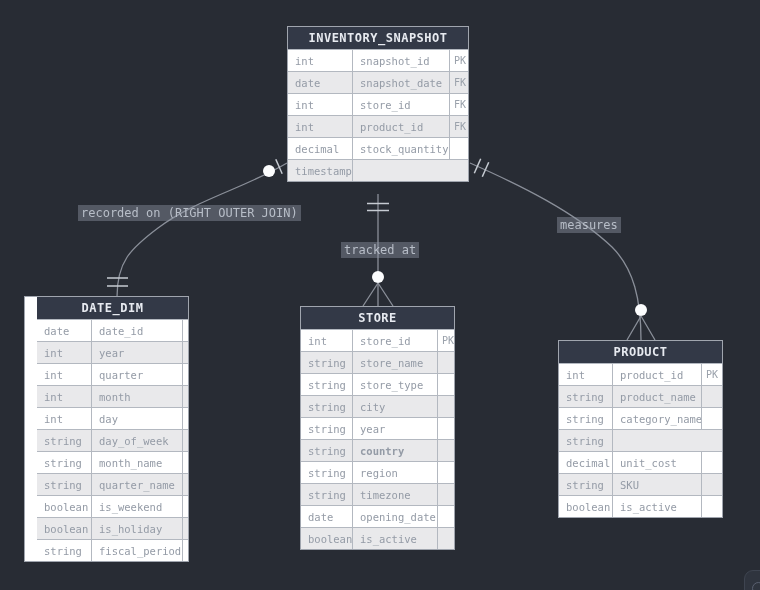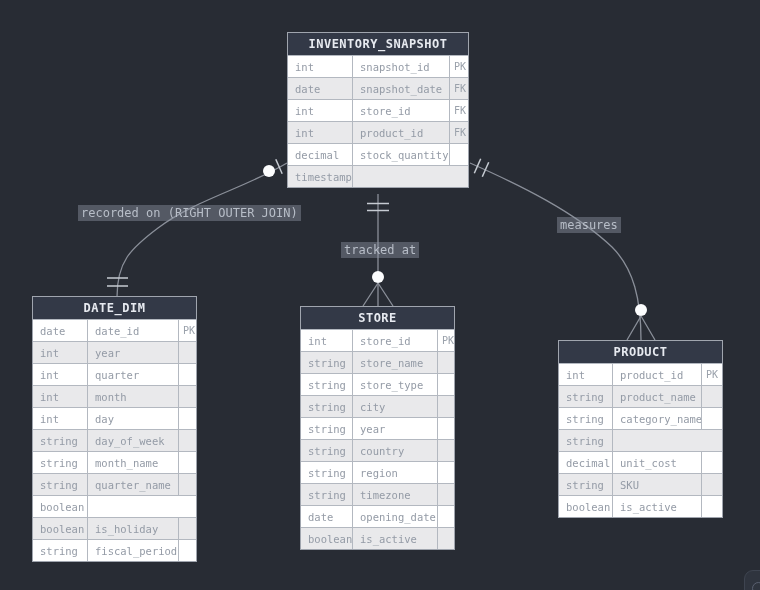--- a/index.html
+++ b/index.html
@@ -104,7 +104,7 @@
   <div class="rel-label rel-label-3">measures</div>
 
   <div id="entities-layer">
-      <div class="er-table" style="left: 287px; top: 32px; width: 182px;">
+      <div class="er-table" style="left: 287px; top: 26px; width: 182px;">
         <div class="er-header">INVENTORY_SNAPSHOT</div>
         <div class="er-row even">
           <div class="er-cell col-type" style="width: 65px;">int</div>

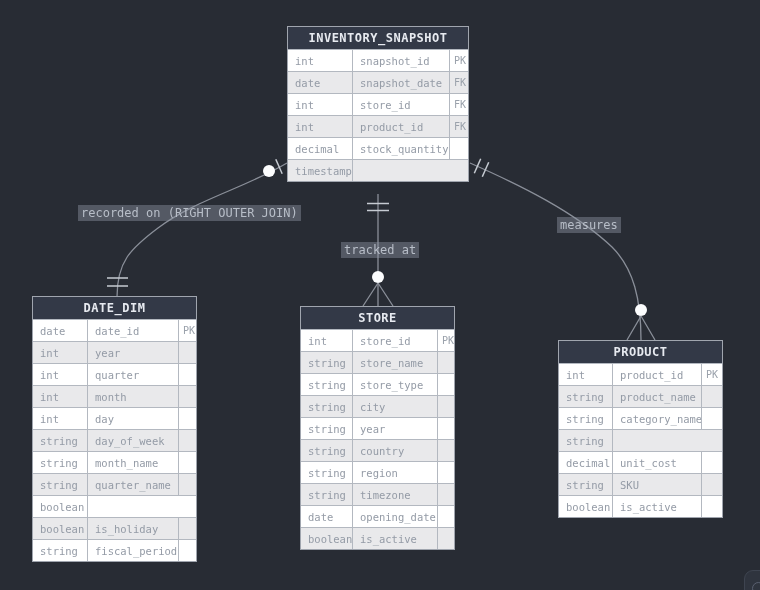--- a/index.html
+++ b/index.html
@@ -136,7 +136,7 @@
           <div class="er-cell col-key"></div>
         </div>
       </div>
-      <div class="er-table" style="left: 32px; top: 296px; width: 165px;">
+      <div class="er-table" style="left: 24px; top: 296px; width: 165px; padding-left: 12px;">
         <div class="er-header">DATE_DIM</div>
         <div class="er-row even">
           <div class="er-cell col-type" style="width: 55px;">date</div>

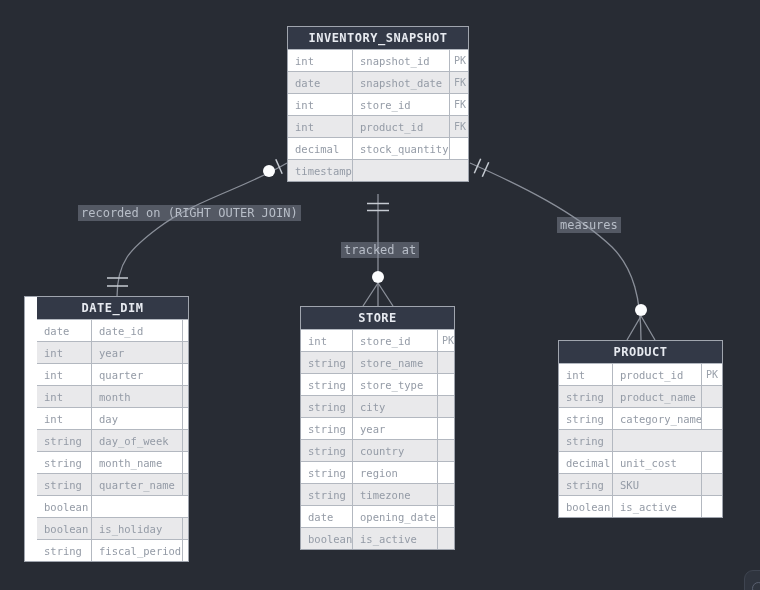--- a/index.html
+++ b/index.html
@@ -222,7 +222,7 @@
         </div>
         <div class="er-row odd">
           <div class="er-cell col-type" style="width: 52px;">string</div>
-          <div class="er-cell col-name" style="width: 85px;">country</div>
+          <div class="er-cell col-name" style="width: 85px; font-weight: bold;">country</div>
           <div class="er-cell col-key"></div>
         </div>
         <div class="er-row even">

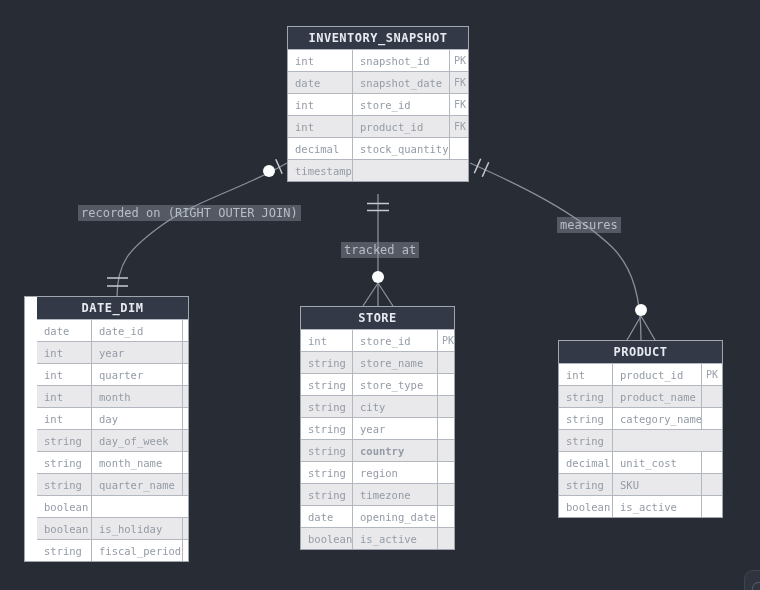--- a/index.html
+++ b/index.html
@@ -180,6 +180,7 @@
         </div>
         <div class="er-row even">
           <div class="er-cell col-type" style="width: 55px;">boolean</div>
+          <div class="er-cell col-name" style="width: 91px;">is_weekend</div>
           <div class="er-cell col-key"></div>
         </div>
         <div class="er-row odd">

